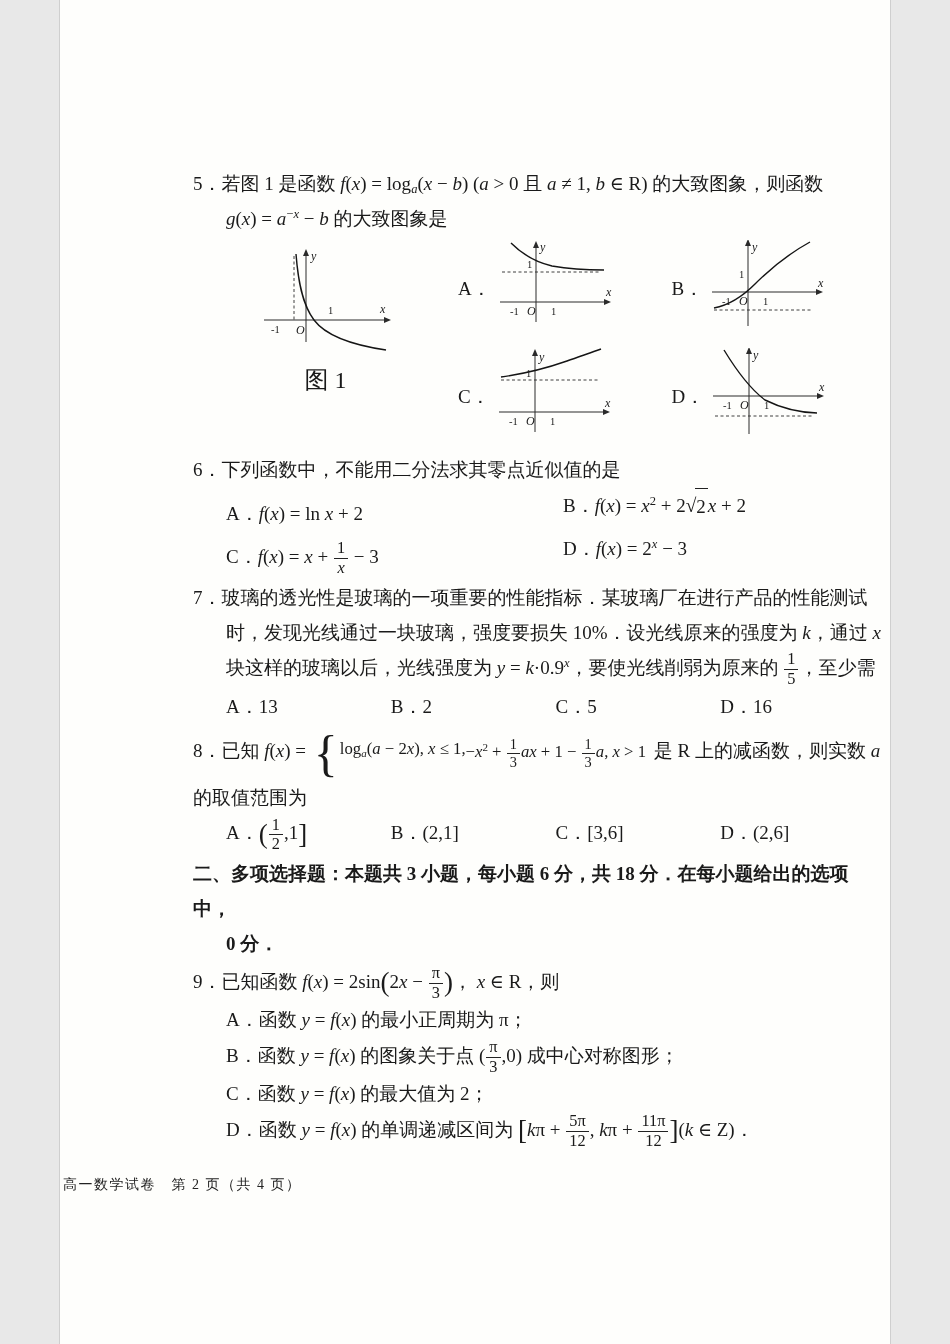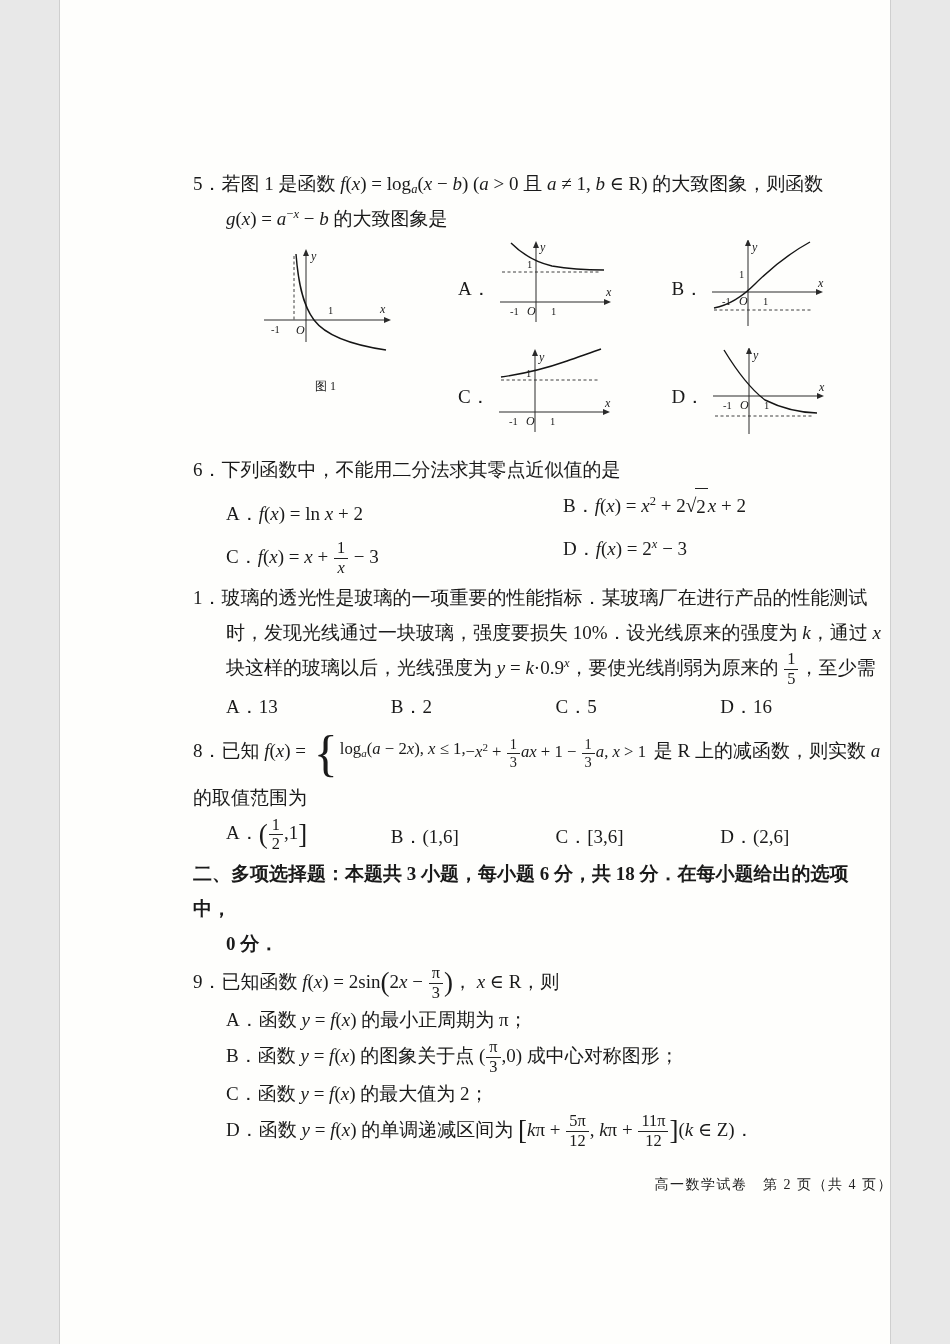--- a/index.html
+++ b/index.html
@@ -41,7 +41,7 @@
   
   .figrow{ display:flex; margin:4px 0 6px 0; }
   .fig1col{ width:265px; display:flex; flex-direction:column; align-items:center; padding-top:6px; }
-  .figcap{ margin-top:14px; font-size:12px; }
+  .figcap{ font-size:24px; }
   .optgrid{ flex:1; display:grid; grid-template-columns:1fr 1fr; row-gap:10px; }
   .optcell{ display:flex; align-items:center; gap:5px; }
   .olabel{ font-size:19px; }

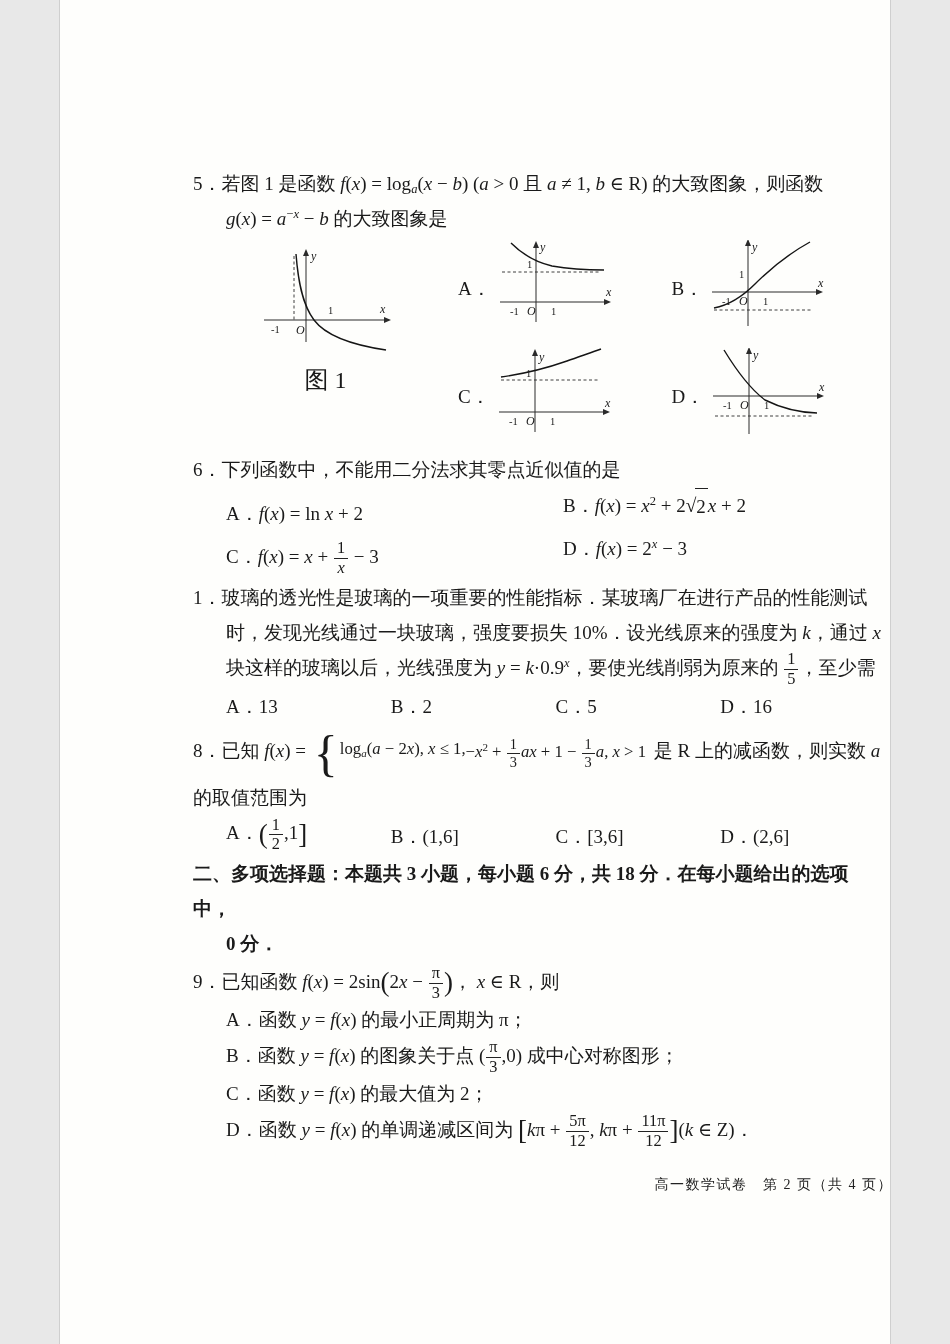--- a/index.html
+++ b/index.html
@@ -181,7 +181,7 @@
     </div>
 
     <div class="qblock">
-      <div class="qline">1．玻璃的透光性是玻璃的一项重要的性能指标．某玻璃厂在进行产品的性能测试</div>
+      <div class="qline">7．玻璃的透光性是玻璃的一项重要的性能指标．某玻璃厂在进行产品的性能测试</div>
       <div class="qline cont">时，发现光线通过一块玻璃，强度要损失 10%．设光线原来的强度为 <span class="mi">k</span>，通过 <span class="mi">x</span></div>
       <div class="qline cont">块这样的玻璃以后，光线强度为 <span class="mi">y</span> = <span class="mi">k</span>·0.9<sup><span class="mi">x</span></sup>，要使光线削弱为原来的 <span class="frac"><span class="num">1</span><span class="den">5</span></span>，至少需</div>
       <div class="opts4">

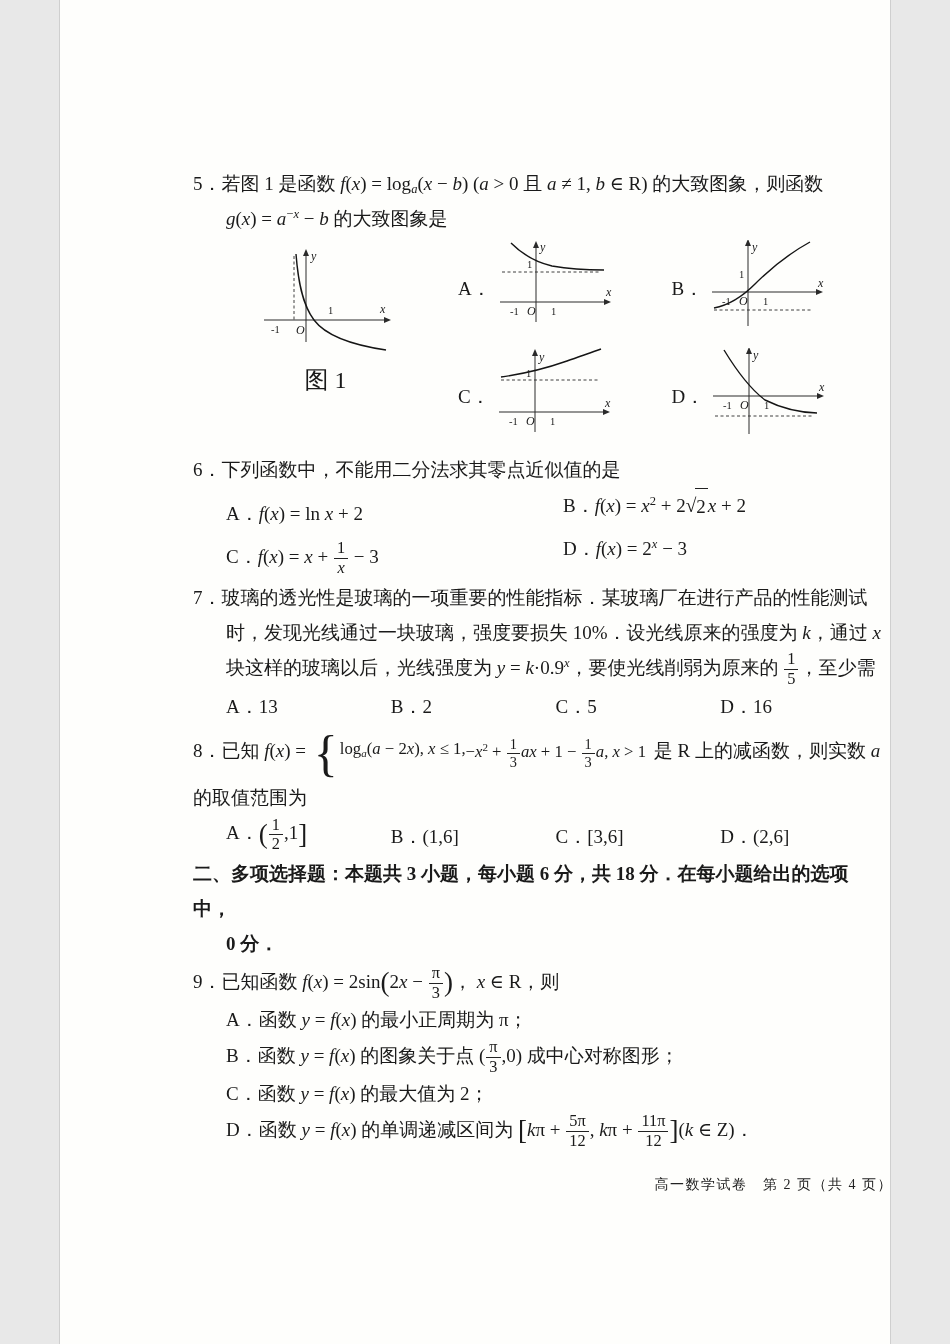--- a/index.html
+++ b/index.html
@@ -35,7 +35,7 @@
   
   .opts2{ display:flex; padding-left:33px; line-height:1.85; }
   .opts2 .c1{ width:337px;margin-top:8px; }
-  .opts4{ display:flex; padding-left:33px; line-height:1.85; align-items:flex-end; }
+  .opts4{ display:flex; padding-left:33px; line-height:1.85; align-items:flex-start; }
   .opts4 > div{ width:168px; }
 
   

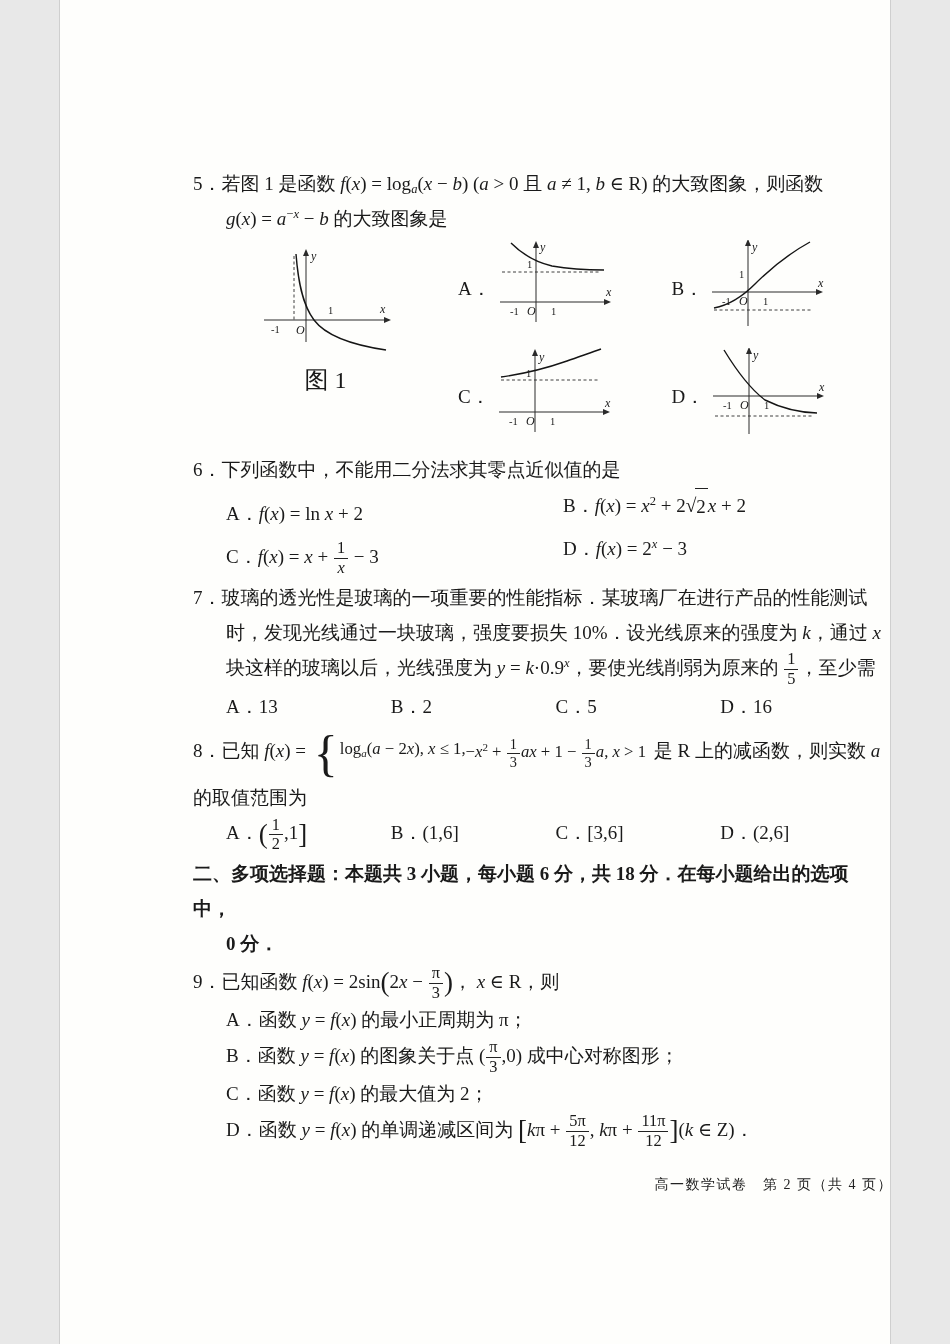--- a/index.html
+++ b/index.html
@@ -202,7 +202,7 @@
           </span> 是 R 上的减函数，则实数 <span class="mi">a</span> 的取值范围为</div>
       <div class="opts4">
         <div>A．<span class="lb">(</span><span class="frac"><span class="num">1</span><span class="den">2</span></span>,1<span class="lb">]</span></div>
-        <div>B．(1,6]</div>
+        <div>B．(2,1]</div>
         <div>C．[3,6]</div>
         <div>D．(2,6]</div>
       </div>

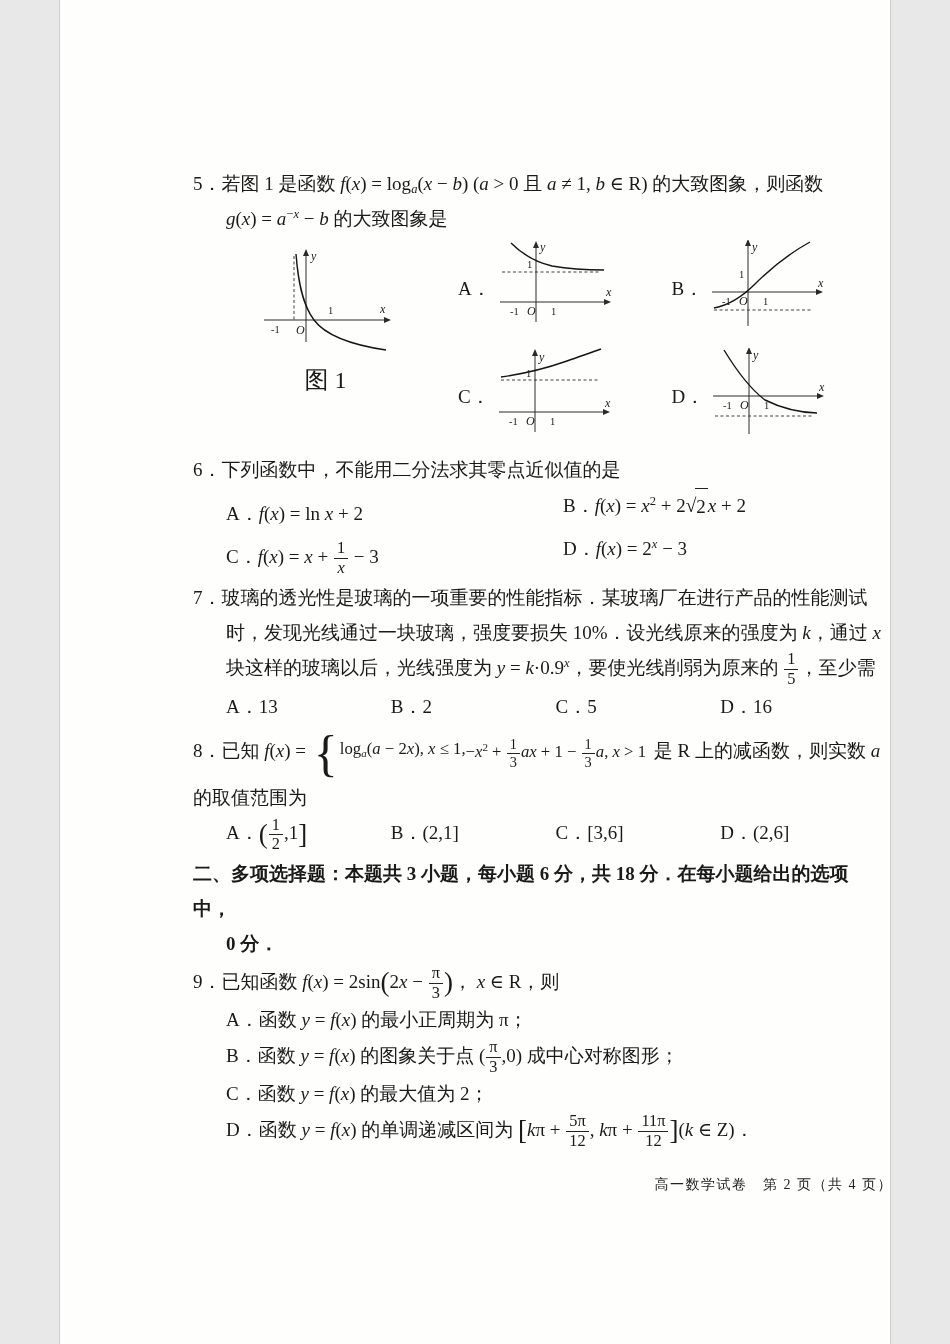--- a/index.html
+++ b/index.html
@@ -58,7 +58,7 @@
   svg .tit{ font-style:italic; font-size:12px; }
   svg .tnum{ font-size:10.5px; }
 
-  .footer{ position:absolute; top:1176px; left:3px; width:100%; text-align:right;
+  .footer{ position:absolute; top:1176px; left:3px; width:100%; text-align:left;
            font-size:14px; letter-spacing:1.5px; color:#222; }
 </style>
 </head>

